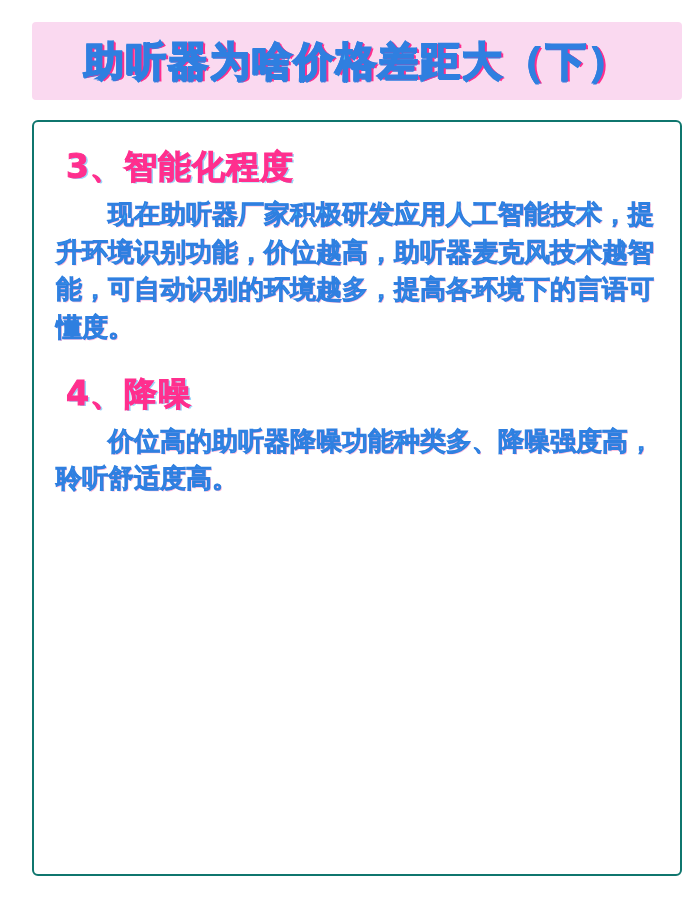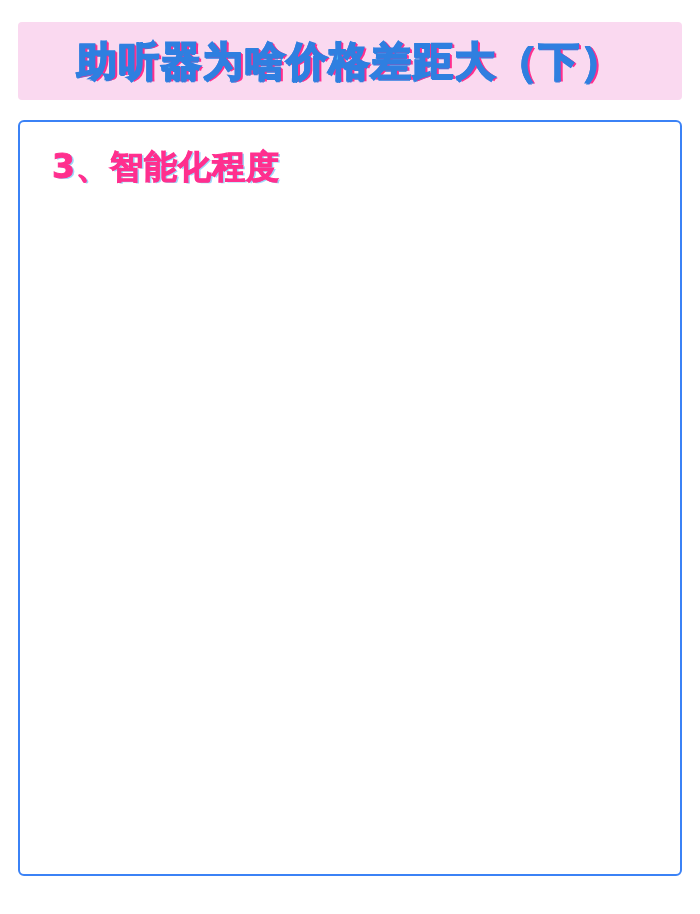--- a/index.html
+++ b/index.html
@@ -19,7 +19,7 @@
     height: 914px;
     box-sizing: border-box;
     background: #ffffff;
-    padding: 22px 18px 18px 18px;
+    padding: 22px 18px 18px 32px;
   }
   
   .title-banner {

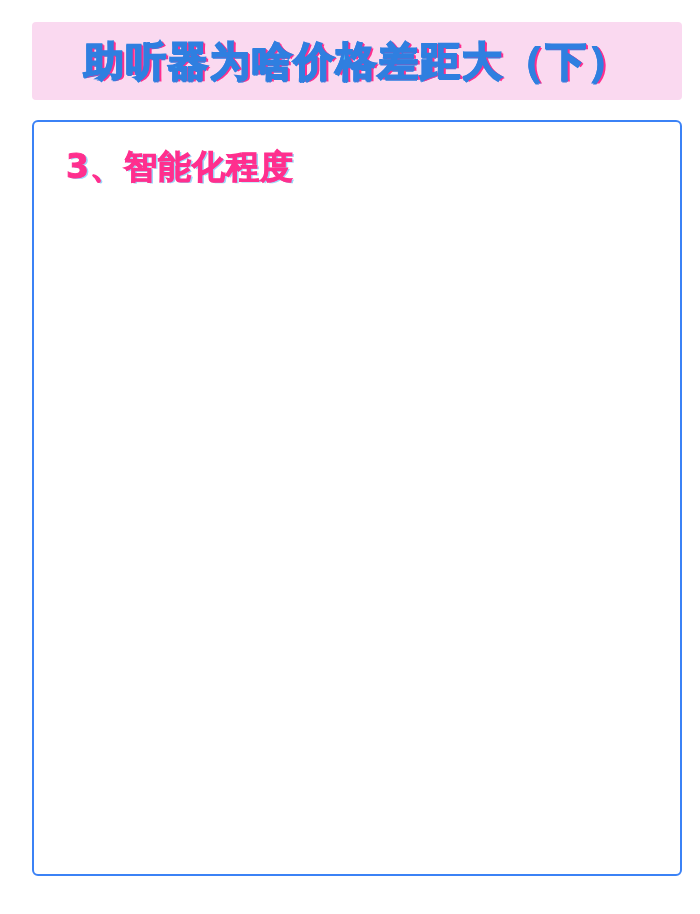--- a/index.html
+++ b/index.html
@@ -52,7 +52,7 @@
     width: 100%;
     height: 756px;
     box-sizing: border-box;
-    border: 2px solid #3b82f6;
+    border: 2px solid #0f766e;
     border-radius: 6px;
     background: #ffffff;
     padding: 18px 22px 10px 22px;

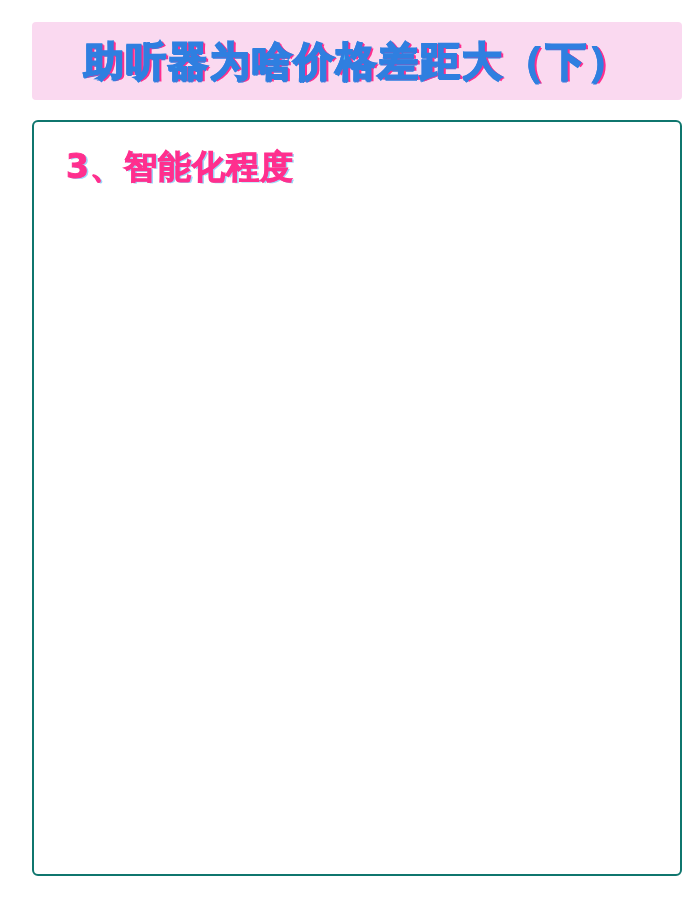--- a/index.html
+++ b/index.html
@@ -99,6 +99,7 @@
 
     <div class="section">
       <div class="section-heading">3、智能化程度</div>
+      <p class="section-body">现在助听器厂家积极研发应用人工智能技术，提升环境识别功能，价位越高，助听器麦克风技术越智能，可自动识别的环境越多，提高各环境下的言语可懂度。</p>
     </div>
 
     <div class="spacer-sm"></div>

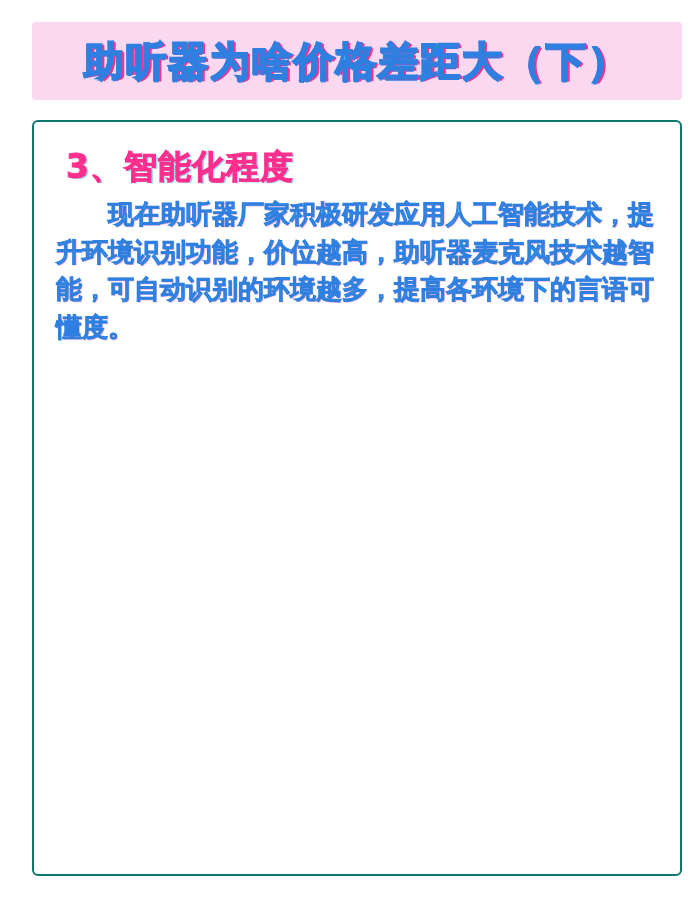--- a/index.html
+++ b/index.html
@@ -104,6 +104,10 @@
 
     <div class="spacer-sm"></div>
 
+    <div class="section">
+      <div class="section-heading">4、降噪</div>
+      <p class="section-body">价位高的助听器降噪功能种类多、降噪强度高，聆听舒适度高。</p>
+    </div>
 
     <div class="spacer-md"></div>
 

